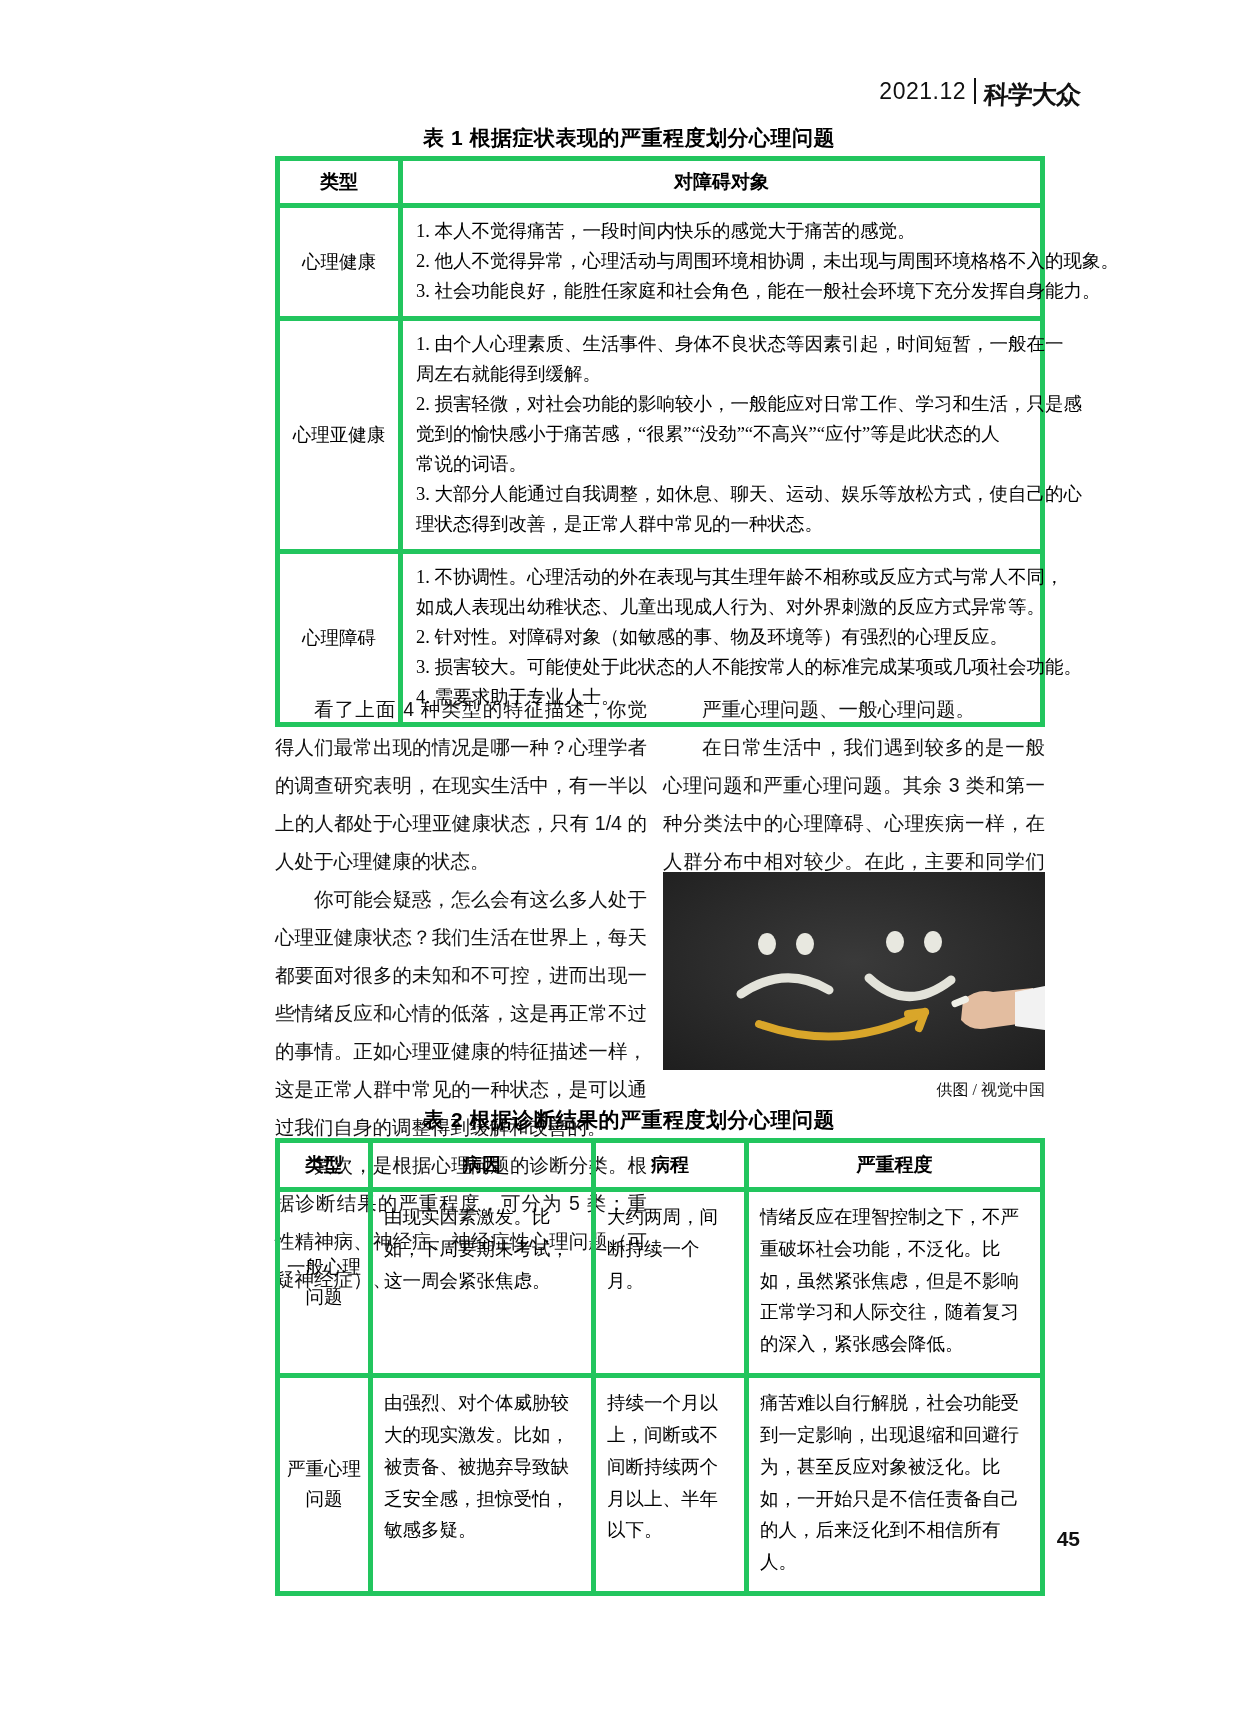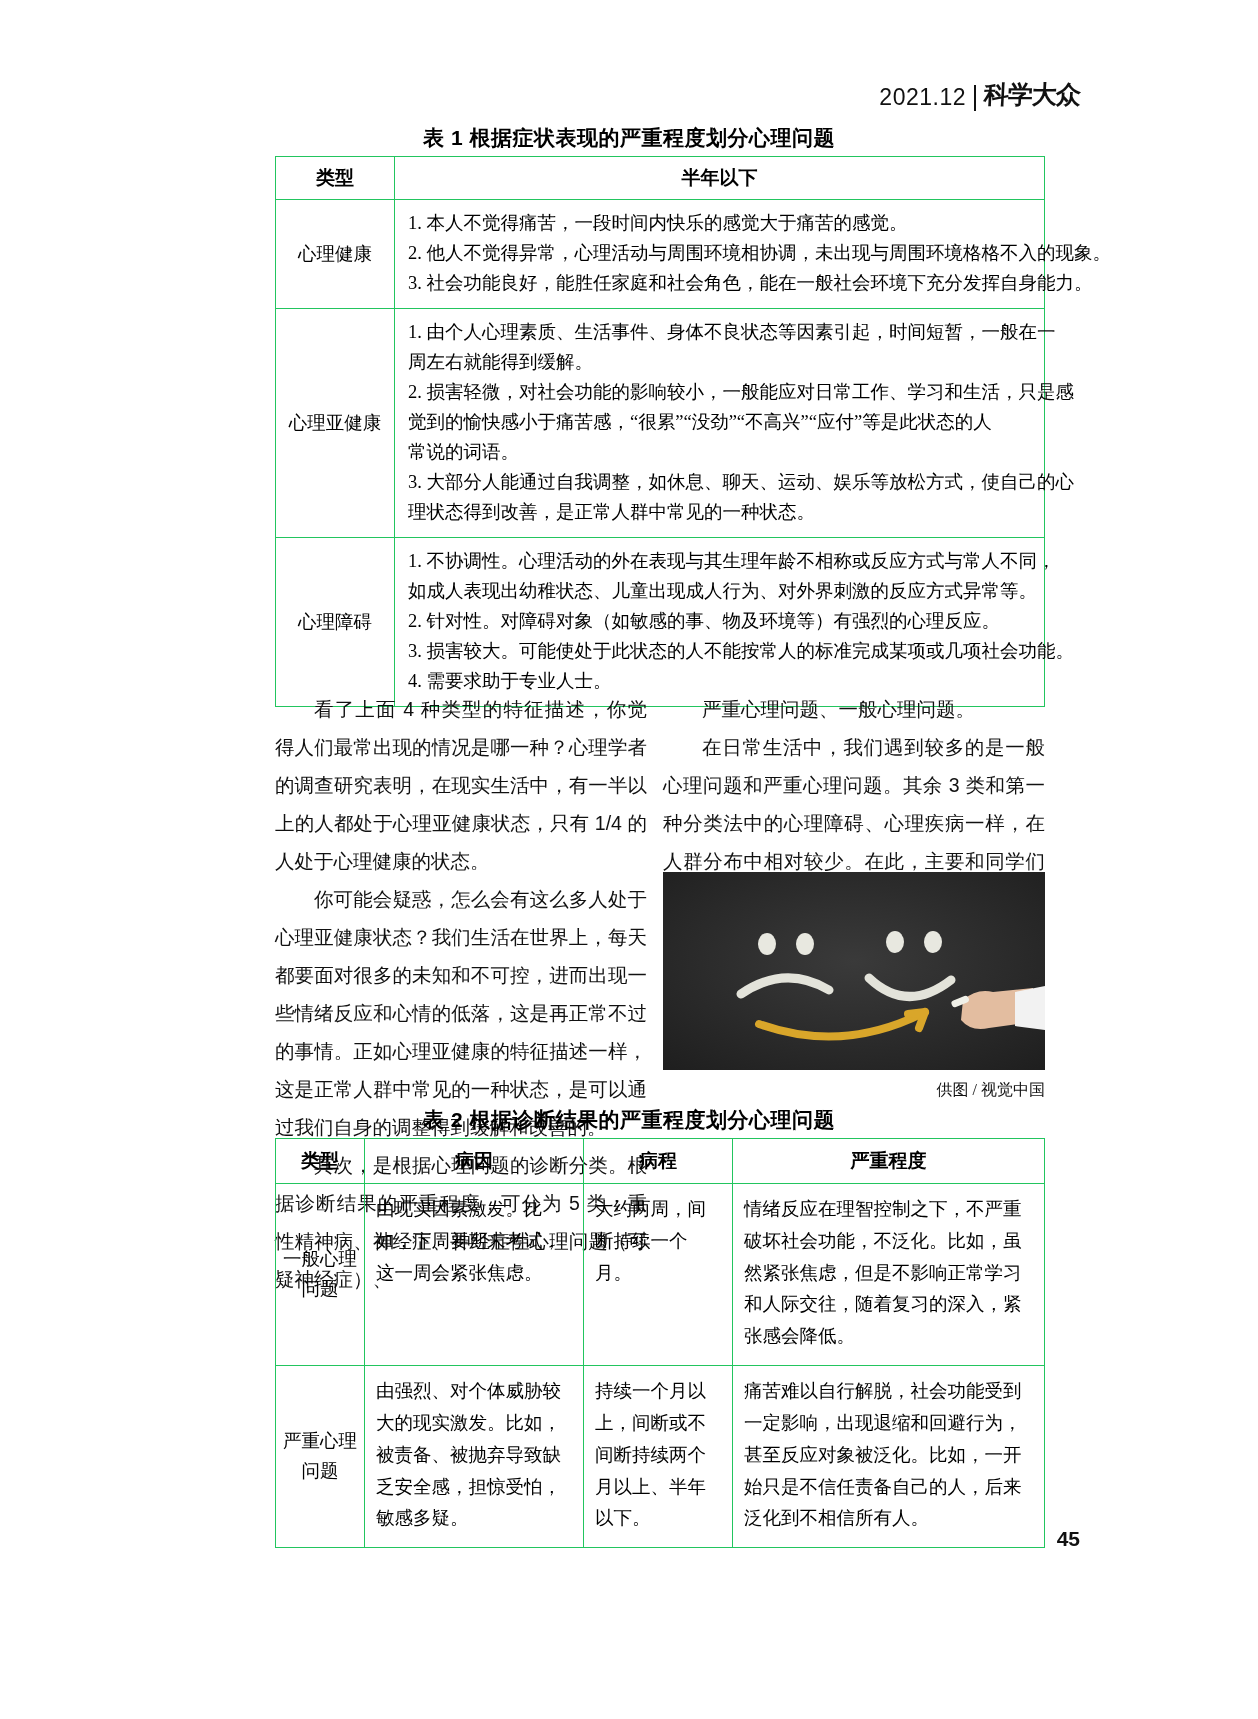--- a/index.html
+++ b/index.html
@@ -27,7 +27,7 @@
     top: 78px;
     right: 178px;
     display: flex;
-    align-items: flex-end;
+    align-items: flex-start;
     gap: 8px;
   }
   .header-date {

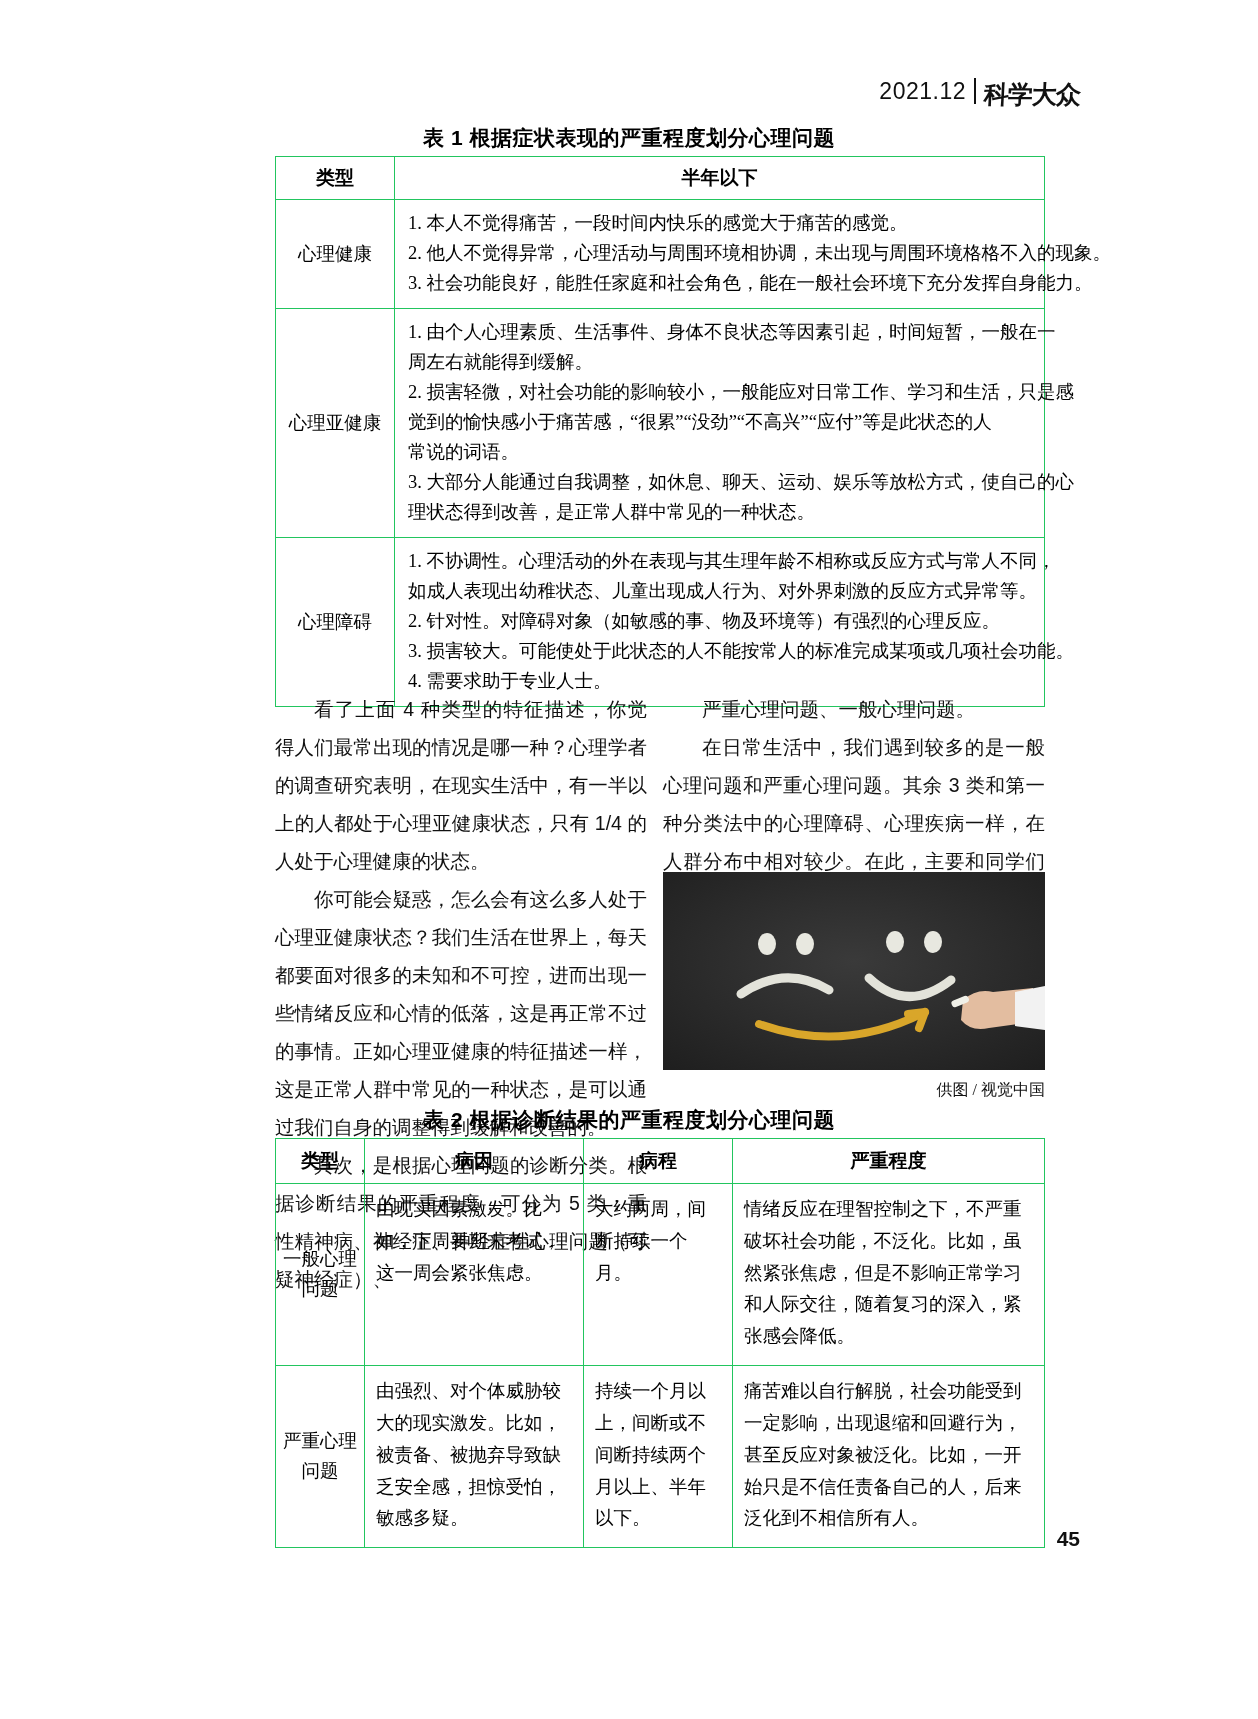--- a/index.html
+++ b/index.html
@@ -69,7 +69,7 @@
     table-layout: fixed;
   }
   table td, table th {
-    border: 1px solid #22c55e;
+    border: 5px solid #22c55e;
     padding: 0;
     vertical-align: middle;
   }

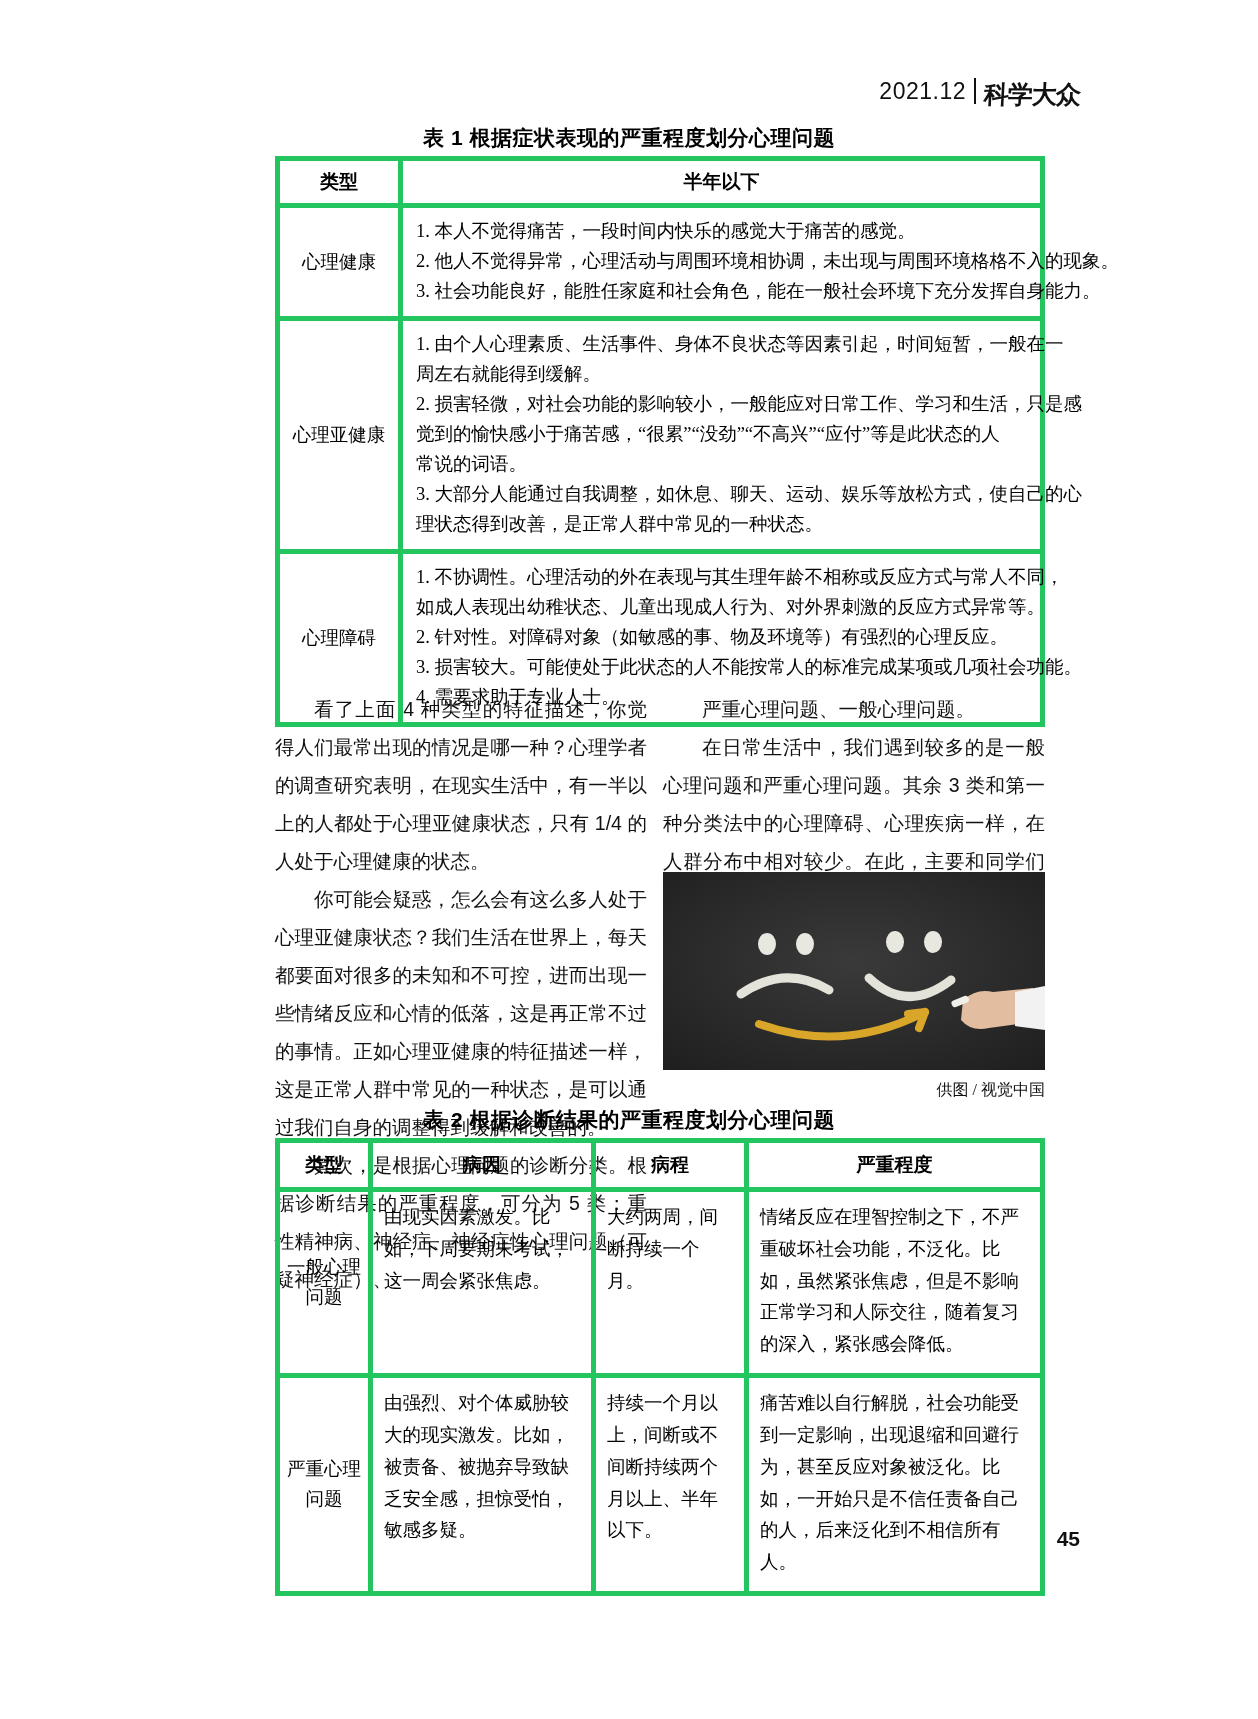--- a/index.html
+++ b/index.html
@@ -201,7 +201,7 @@
     <tbody>
         <tr class="thead">
       <td class="type-cell">类型</td>
-      <td>半年以下</td>
+      <td>对障碍对象</td>
     </tr>
     <tr>
       <td class="type-cell">心理健康</td>

